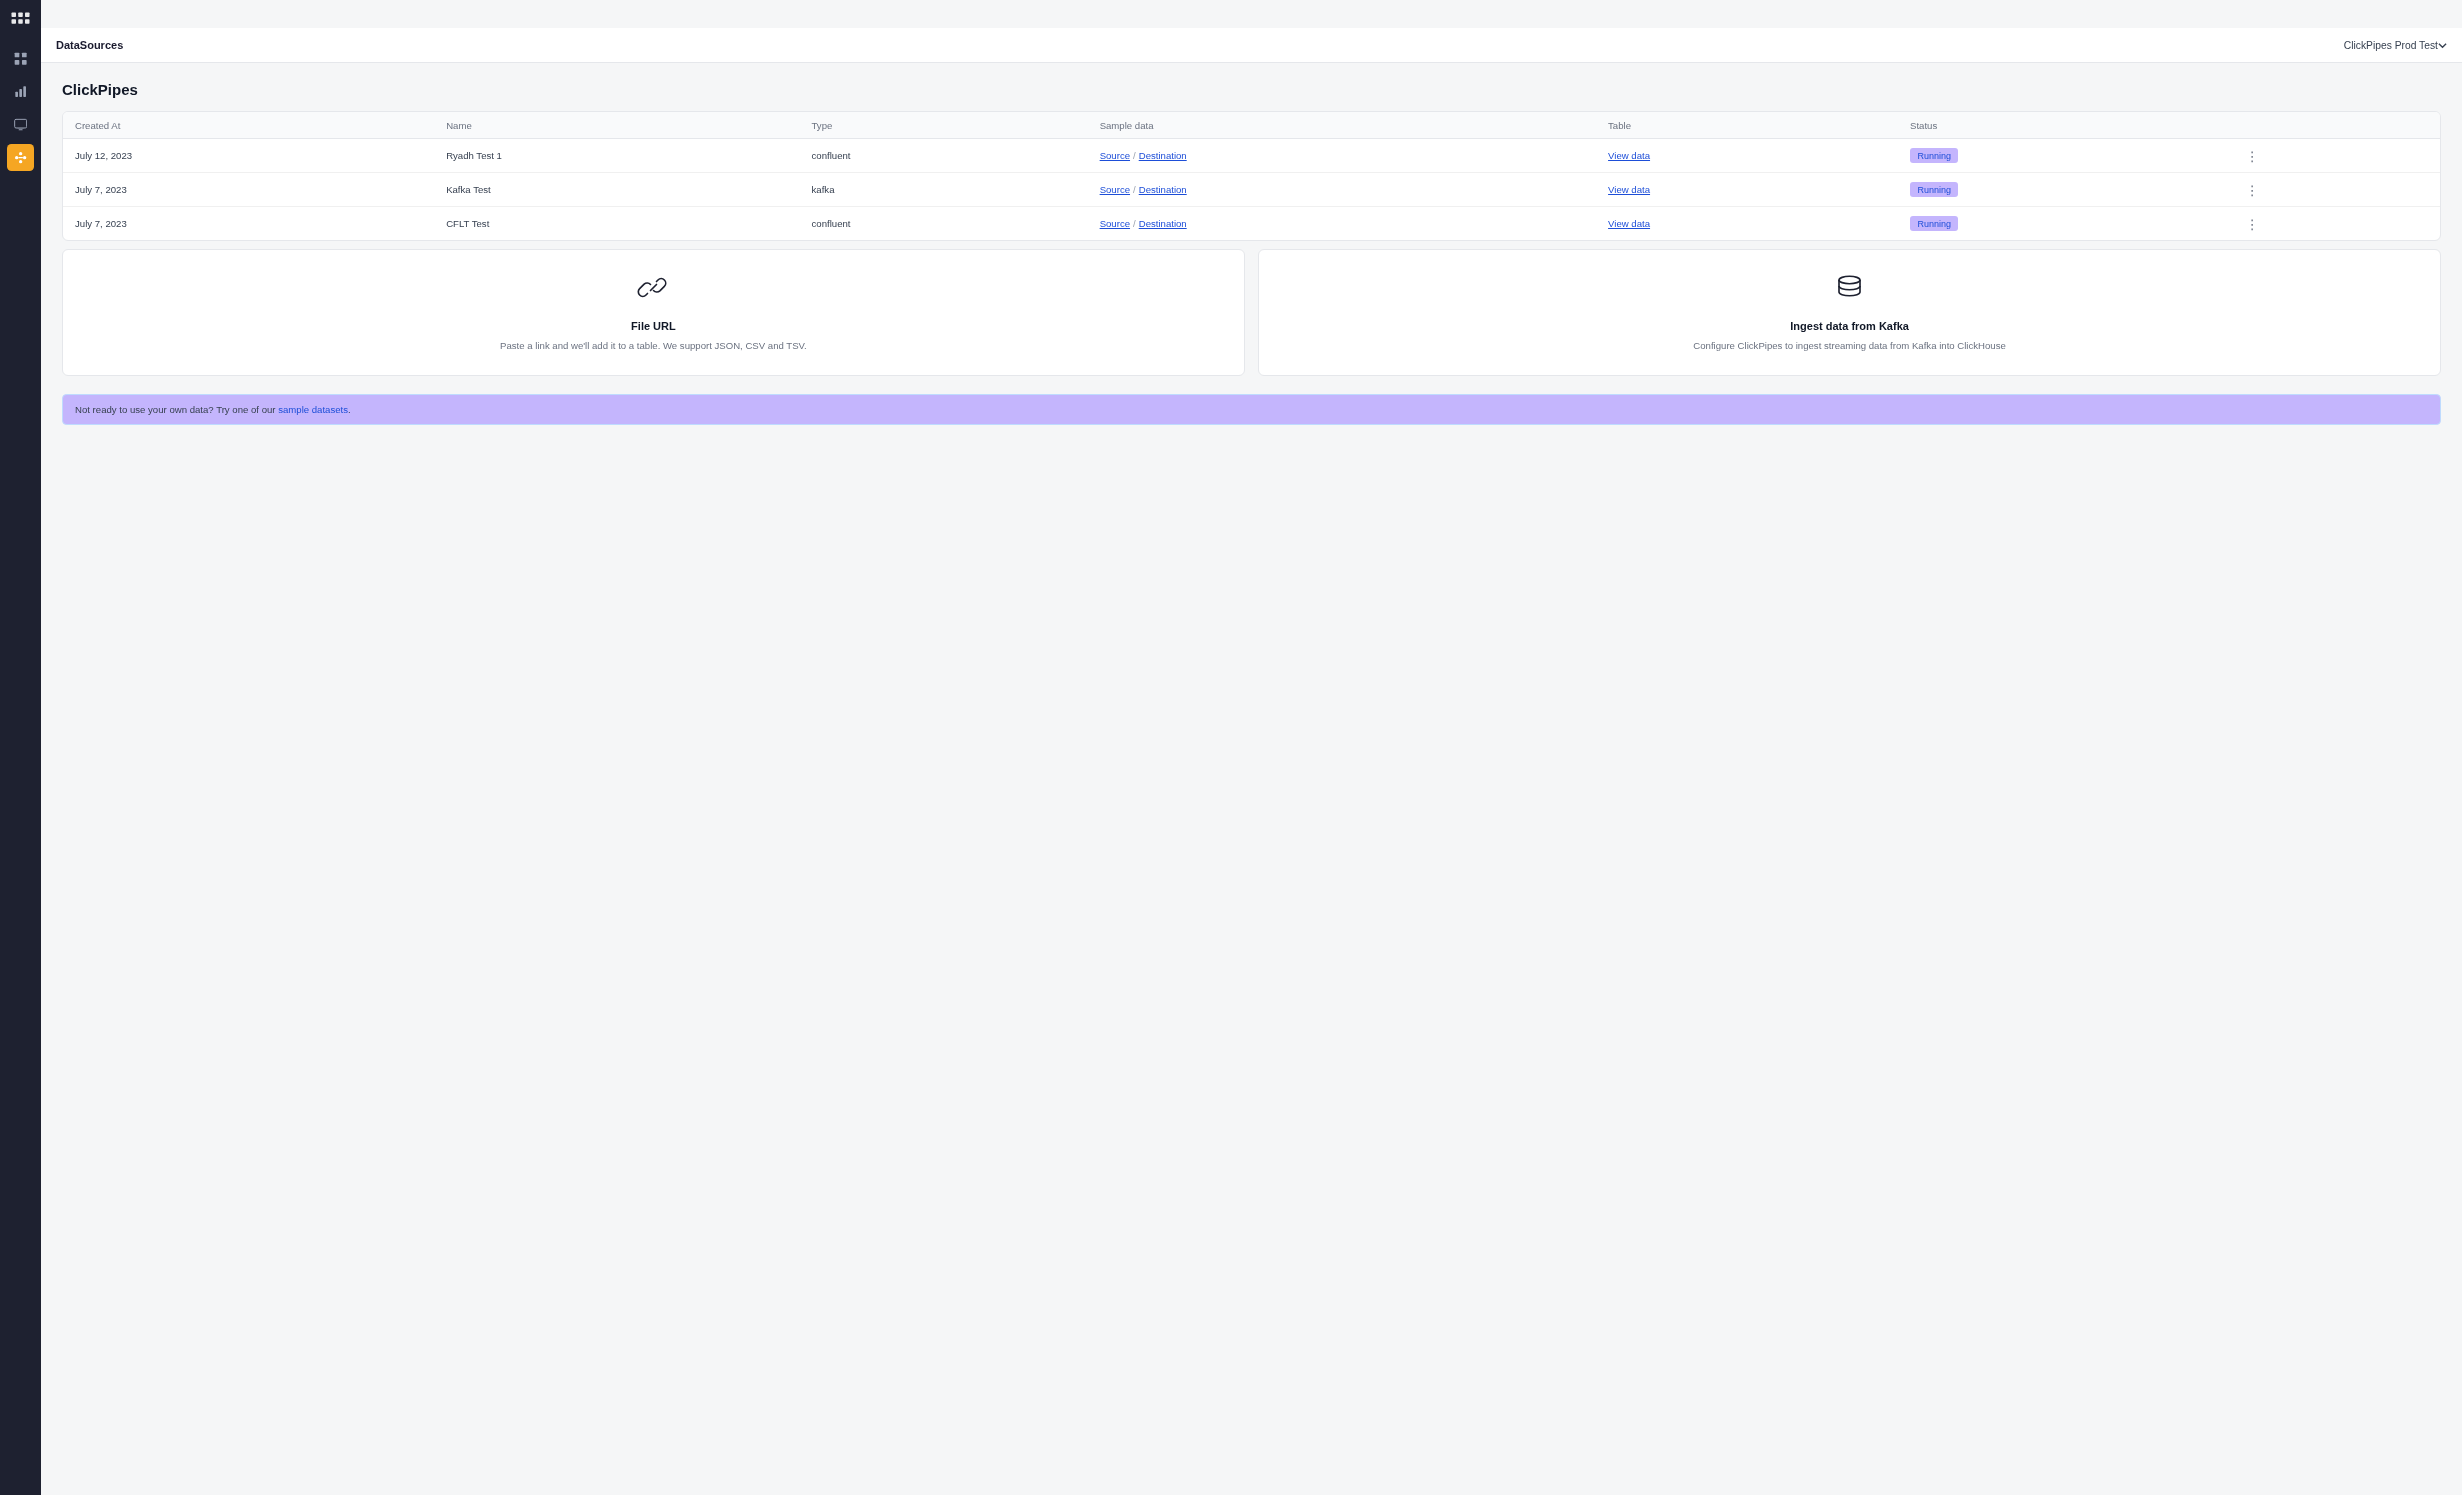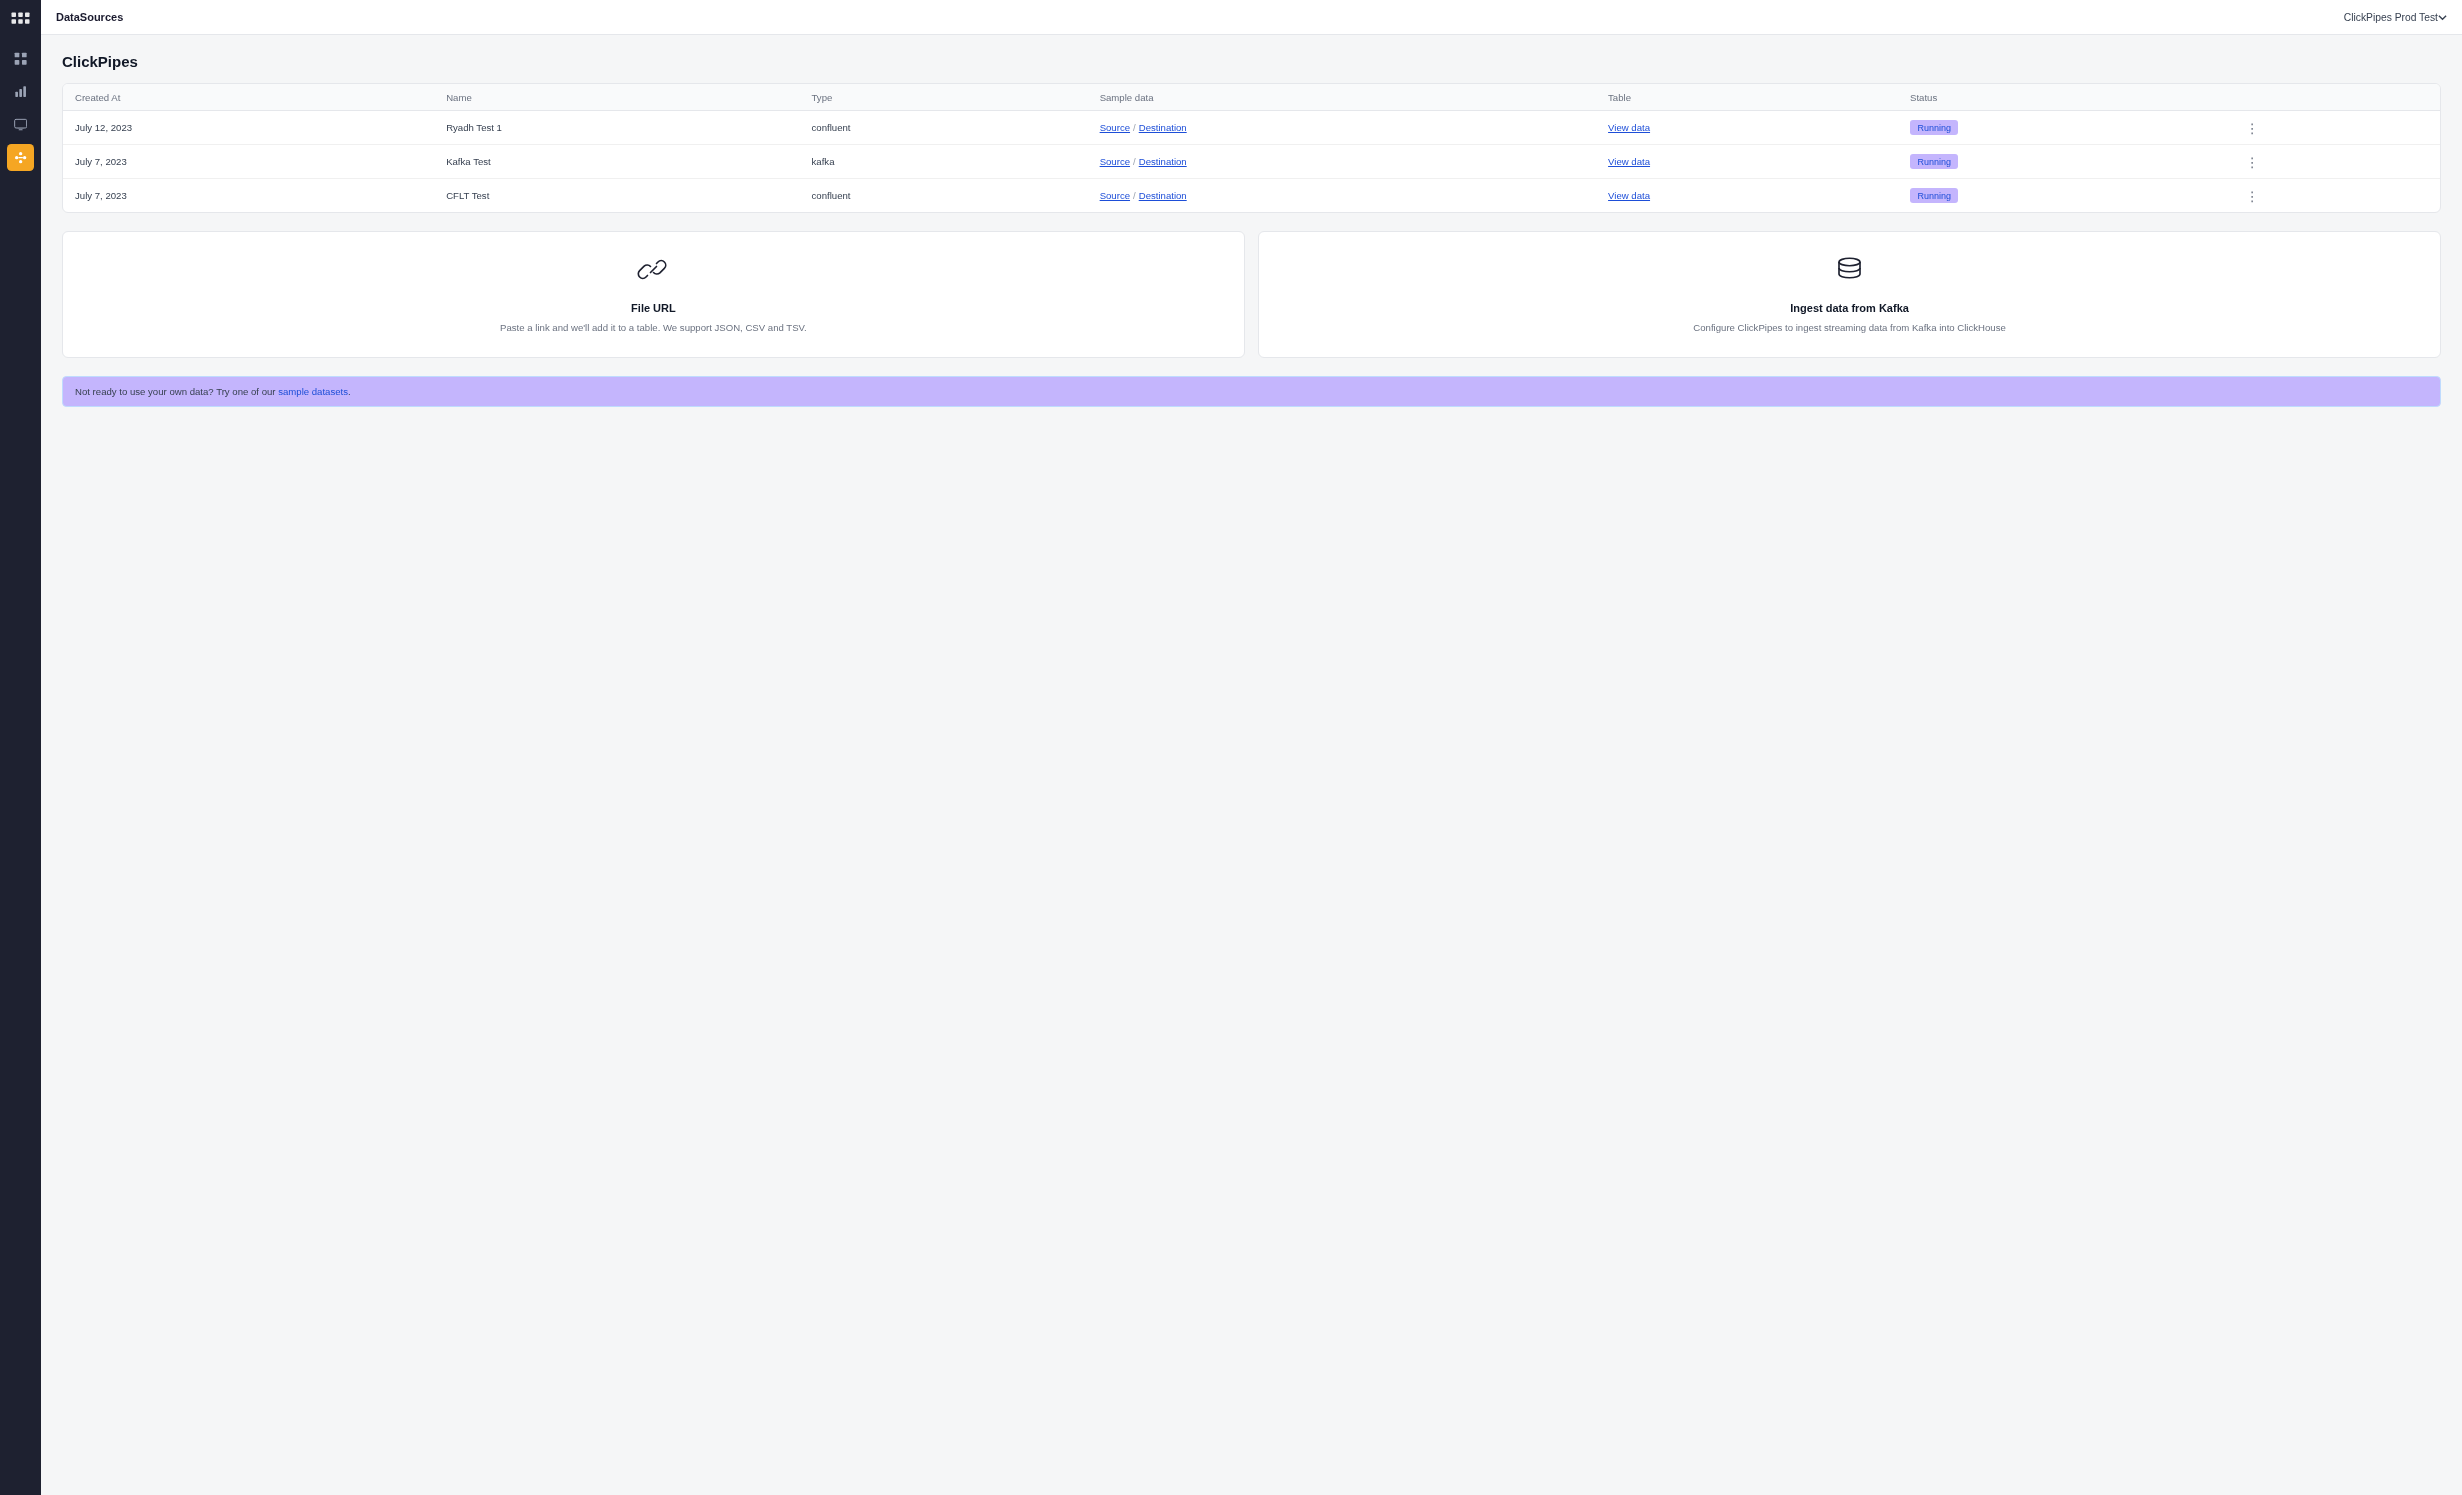--- a/index.html
+++ b/index.html
@@ -52,6 +52,7 @@
       justify-content: space-between;
       padding: 0 15px;
       flex-shrink: 0;
+      margin-top: 28px;
     }
     .topbar-title {
       font-size: 11px;

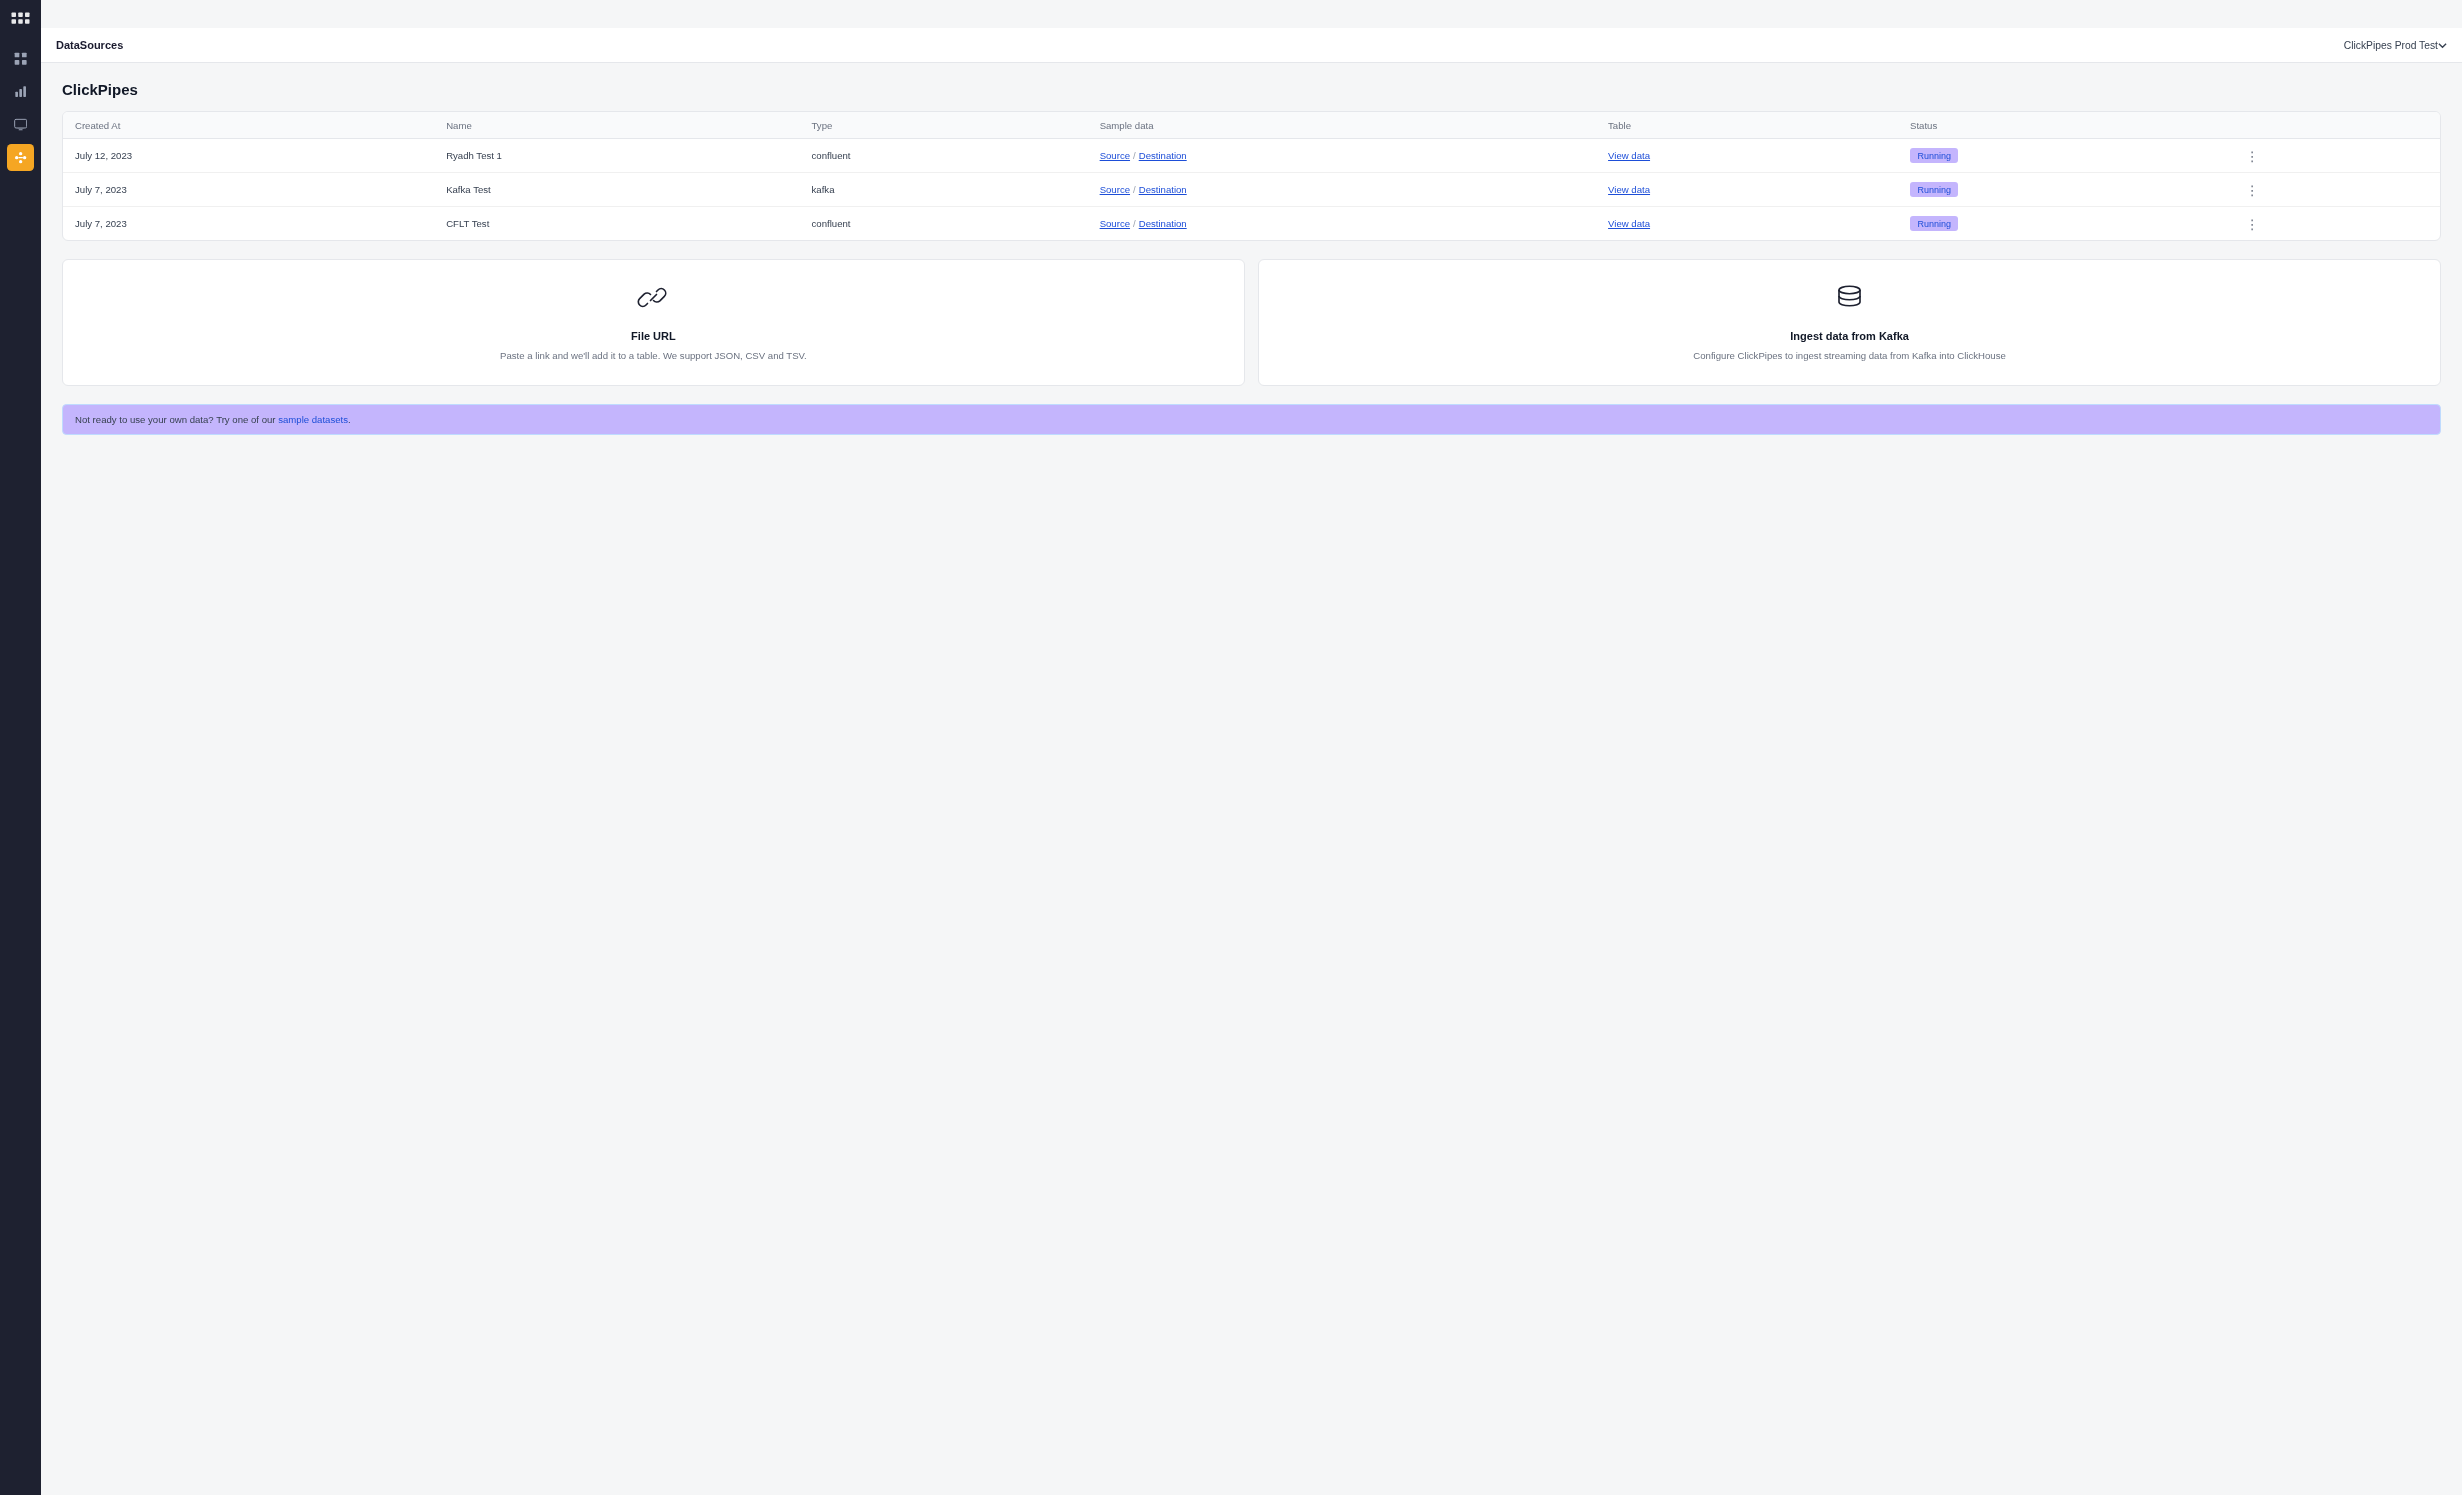--- a/index.html
+++ b/index.html
@@ -91,7 +91,7 @@
       border: 0.7px solid #e5e7eb;
       border-radius: 6px;
       overflow: hidden;
-      margin-bottom: 18px;
+      margin-bottom: 8px;
     }
     table {
       width: 100%;

